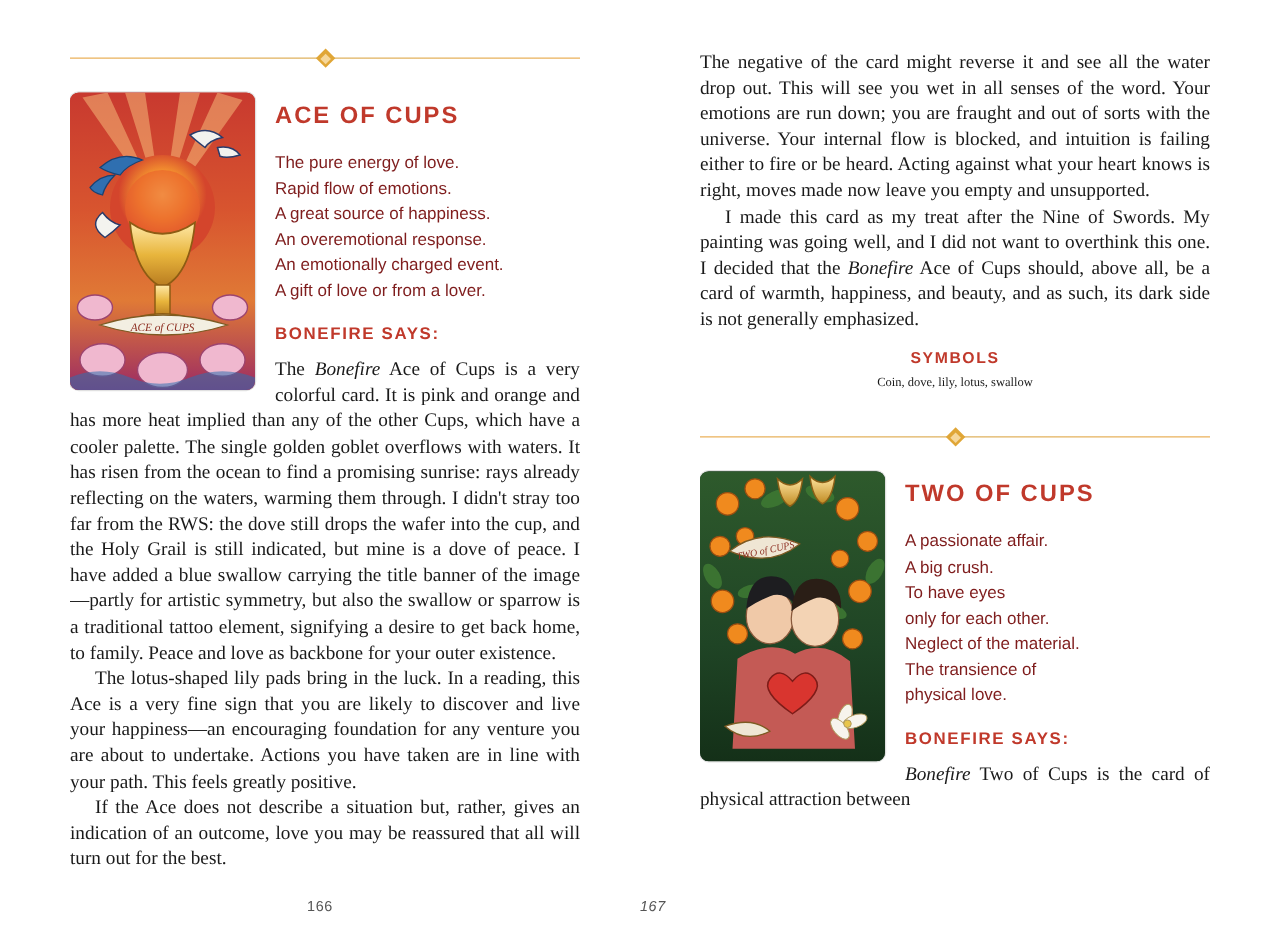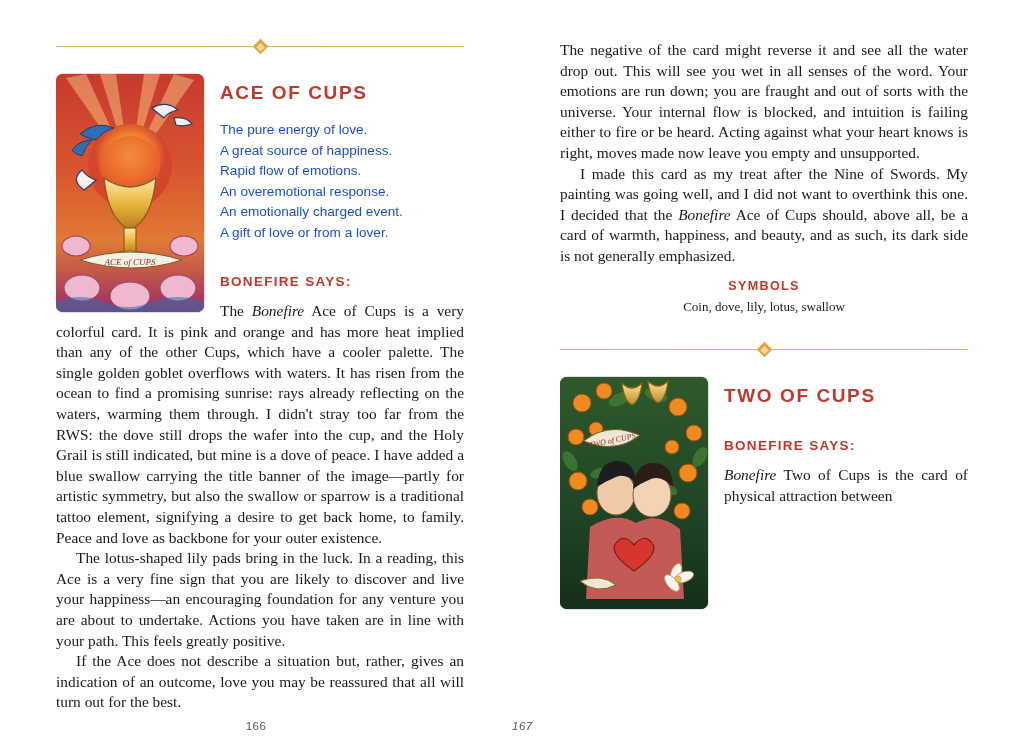--- a/index.html
+++ b/index.html
@@ -99,7 +99,7 @@
     font-family: "Liberation Sans", sans-serif;
     font-size: 13.6px;
     line-height: 20.5px;
-    color: #1d4ed8;
+    color: #7f1d1d;
   }
   .bonefire-says {
     font-family: "Liberation Sans", sans-serif;

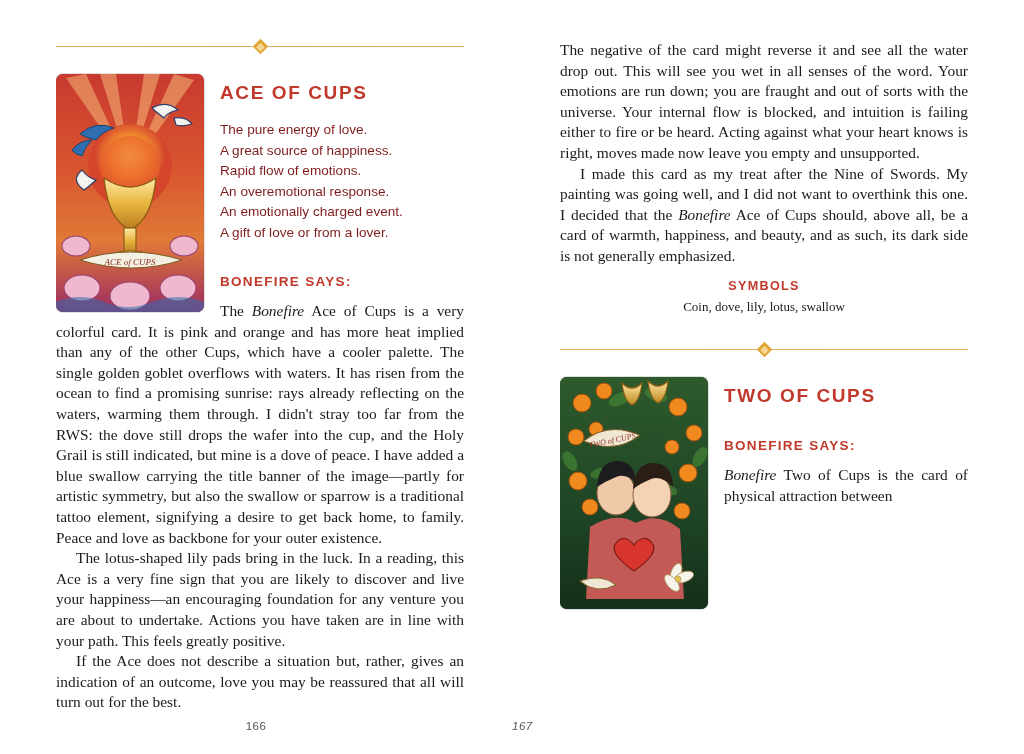--- a/index.html
+++ b/index.html
@@ -233,8 +233,8 @@
 
       <div class="keyline-list">
         <div>The pure energy of love.</div>
+        <div>Rapid flow of emotions.</div>
         <div>A great source of happiness.</div>
-        <div>Rapid flow of emotions.</div>
         <div>An overemotional response.</div>
         <div>An emotionally charged event.</div>
         <div>A gift of love or from a lover.</div>

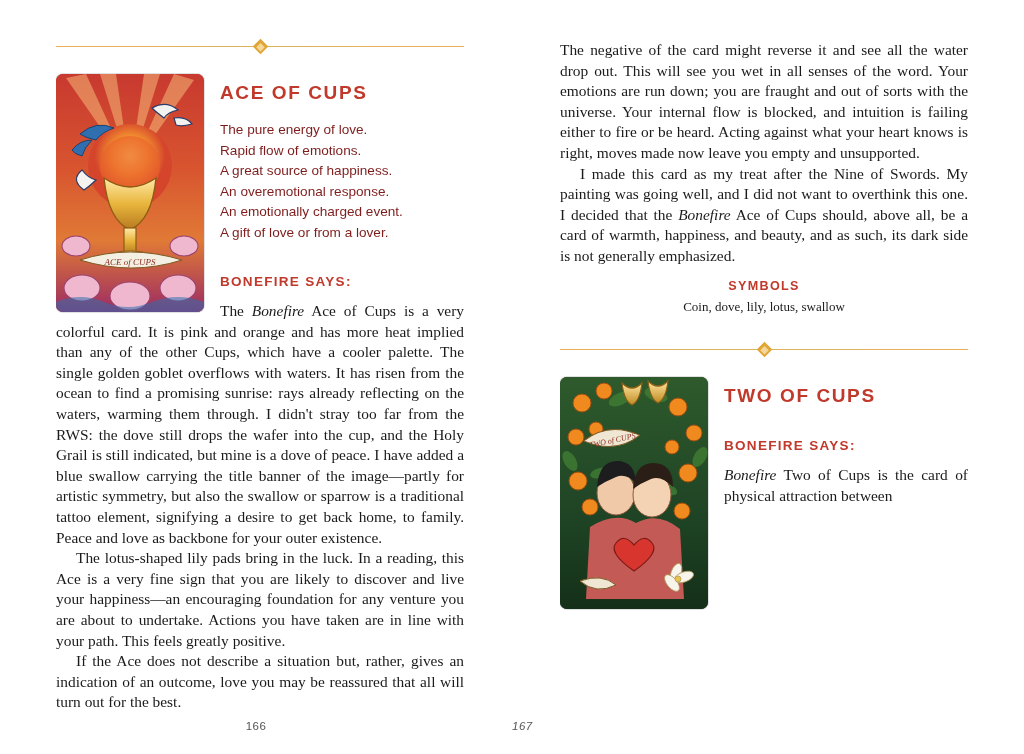--- a/index.html
+++ b/index.html
@@ -107,7 +107,7 @@
     font-weight: bold;
     font-size: 13.5px;
     letter-spacing: 1.3px;
-    margin: 31px 0 12px 0;
+    margin: 16px 0 12px 0;
   }
   p.body {
     margin: 0;

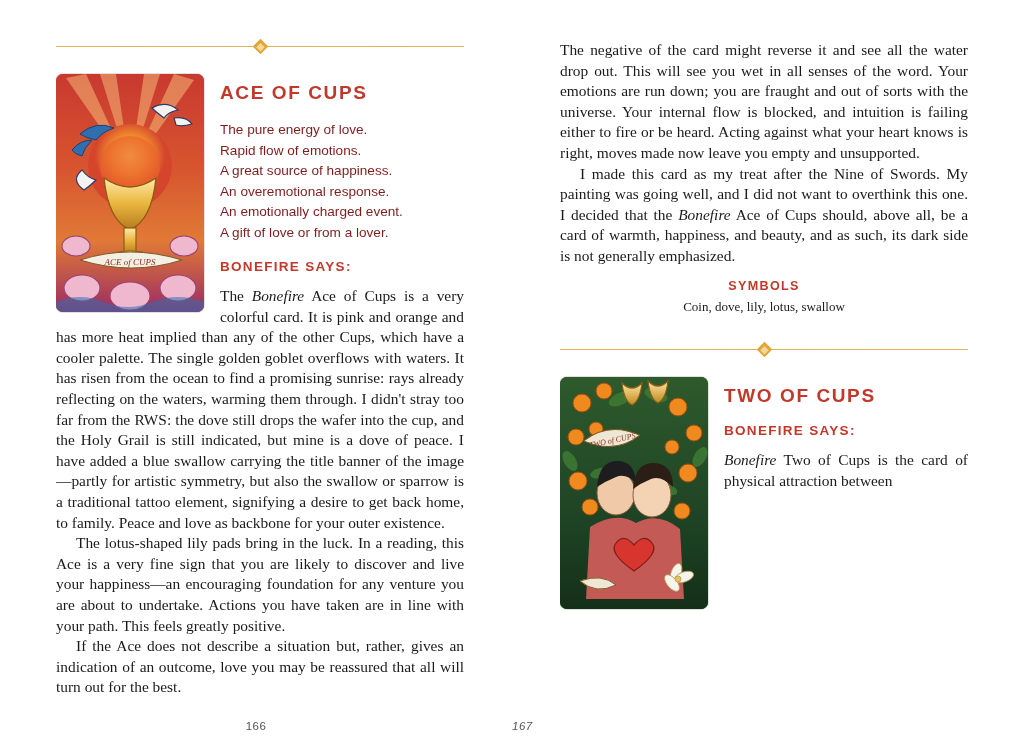--- a/index.html
+++ b/index.html
@@ -133,7 +133,7 @@
   }
   .symbols-list {
     text-align: center;
-    font-size: 13px;
+    font-size: 10px;
     line-height: 20.6px;
     margin: 0 0 26px 0;
   }

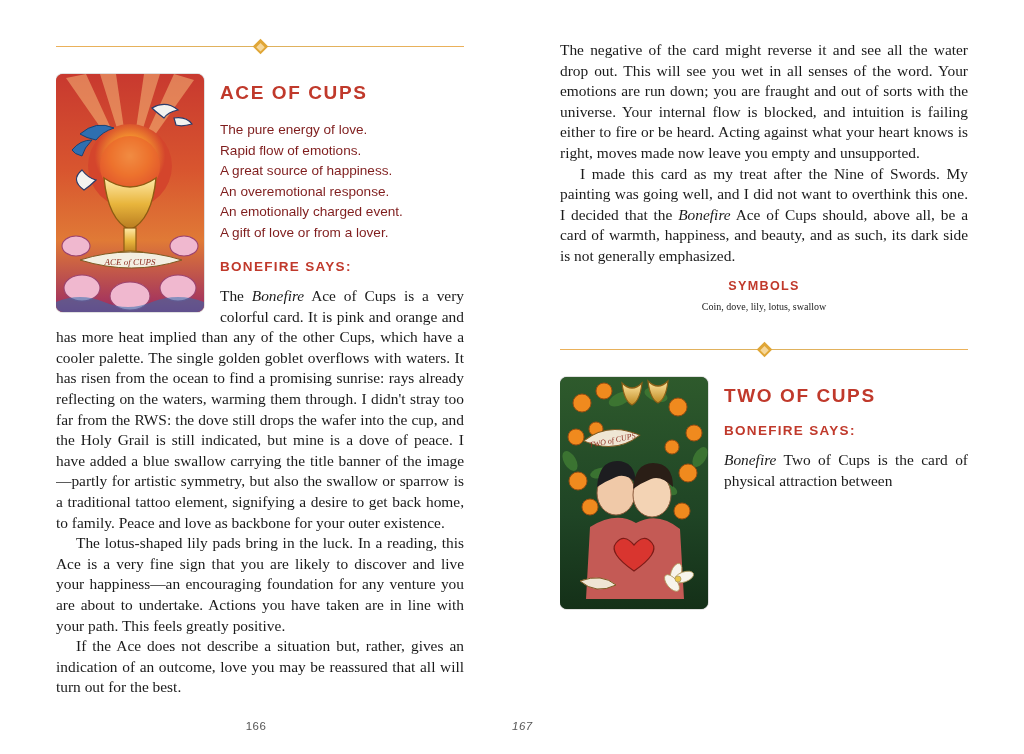--- a/index.html
+++ b/index.html
@@ -337,6 +337,15 @@
 
       <div class="card-title">TWO OF CUPS</div>
 
+      <div class="keyline-list">
+        <div>A passionate affair.</div>
+        <div>A big crush.</div>
+        <div>To have eyes</div>
+        <div>only for each other.</div>
+        <div>Neglect of the material.</div>
+        <div>The transience of</div>
+        <div>physical love.</div>
+      </div>
 
       <div class="bonefire-says">BONEFIRE SAYS:</div>
 

